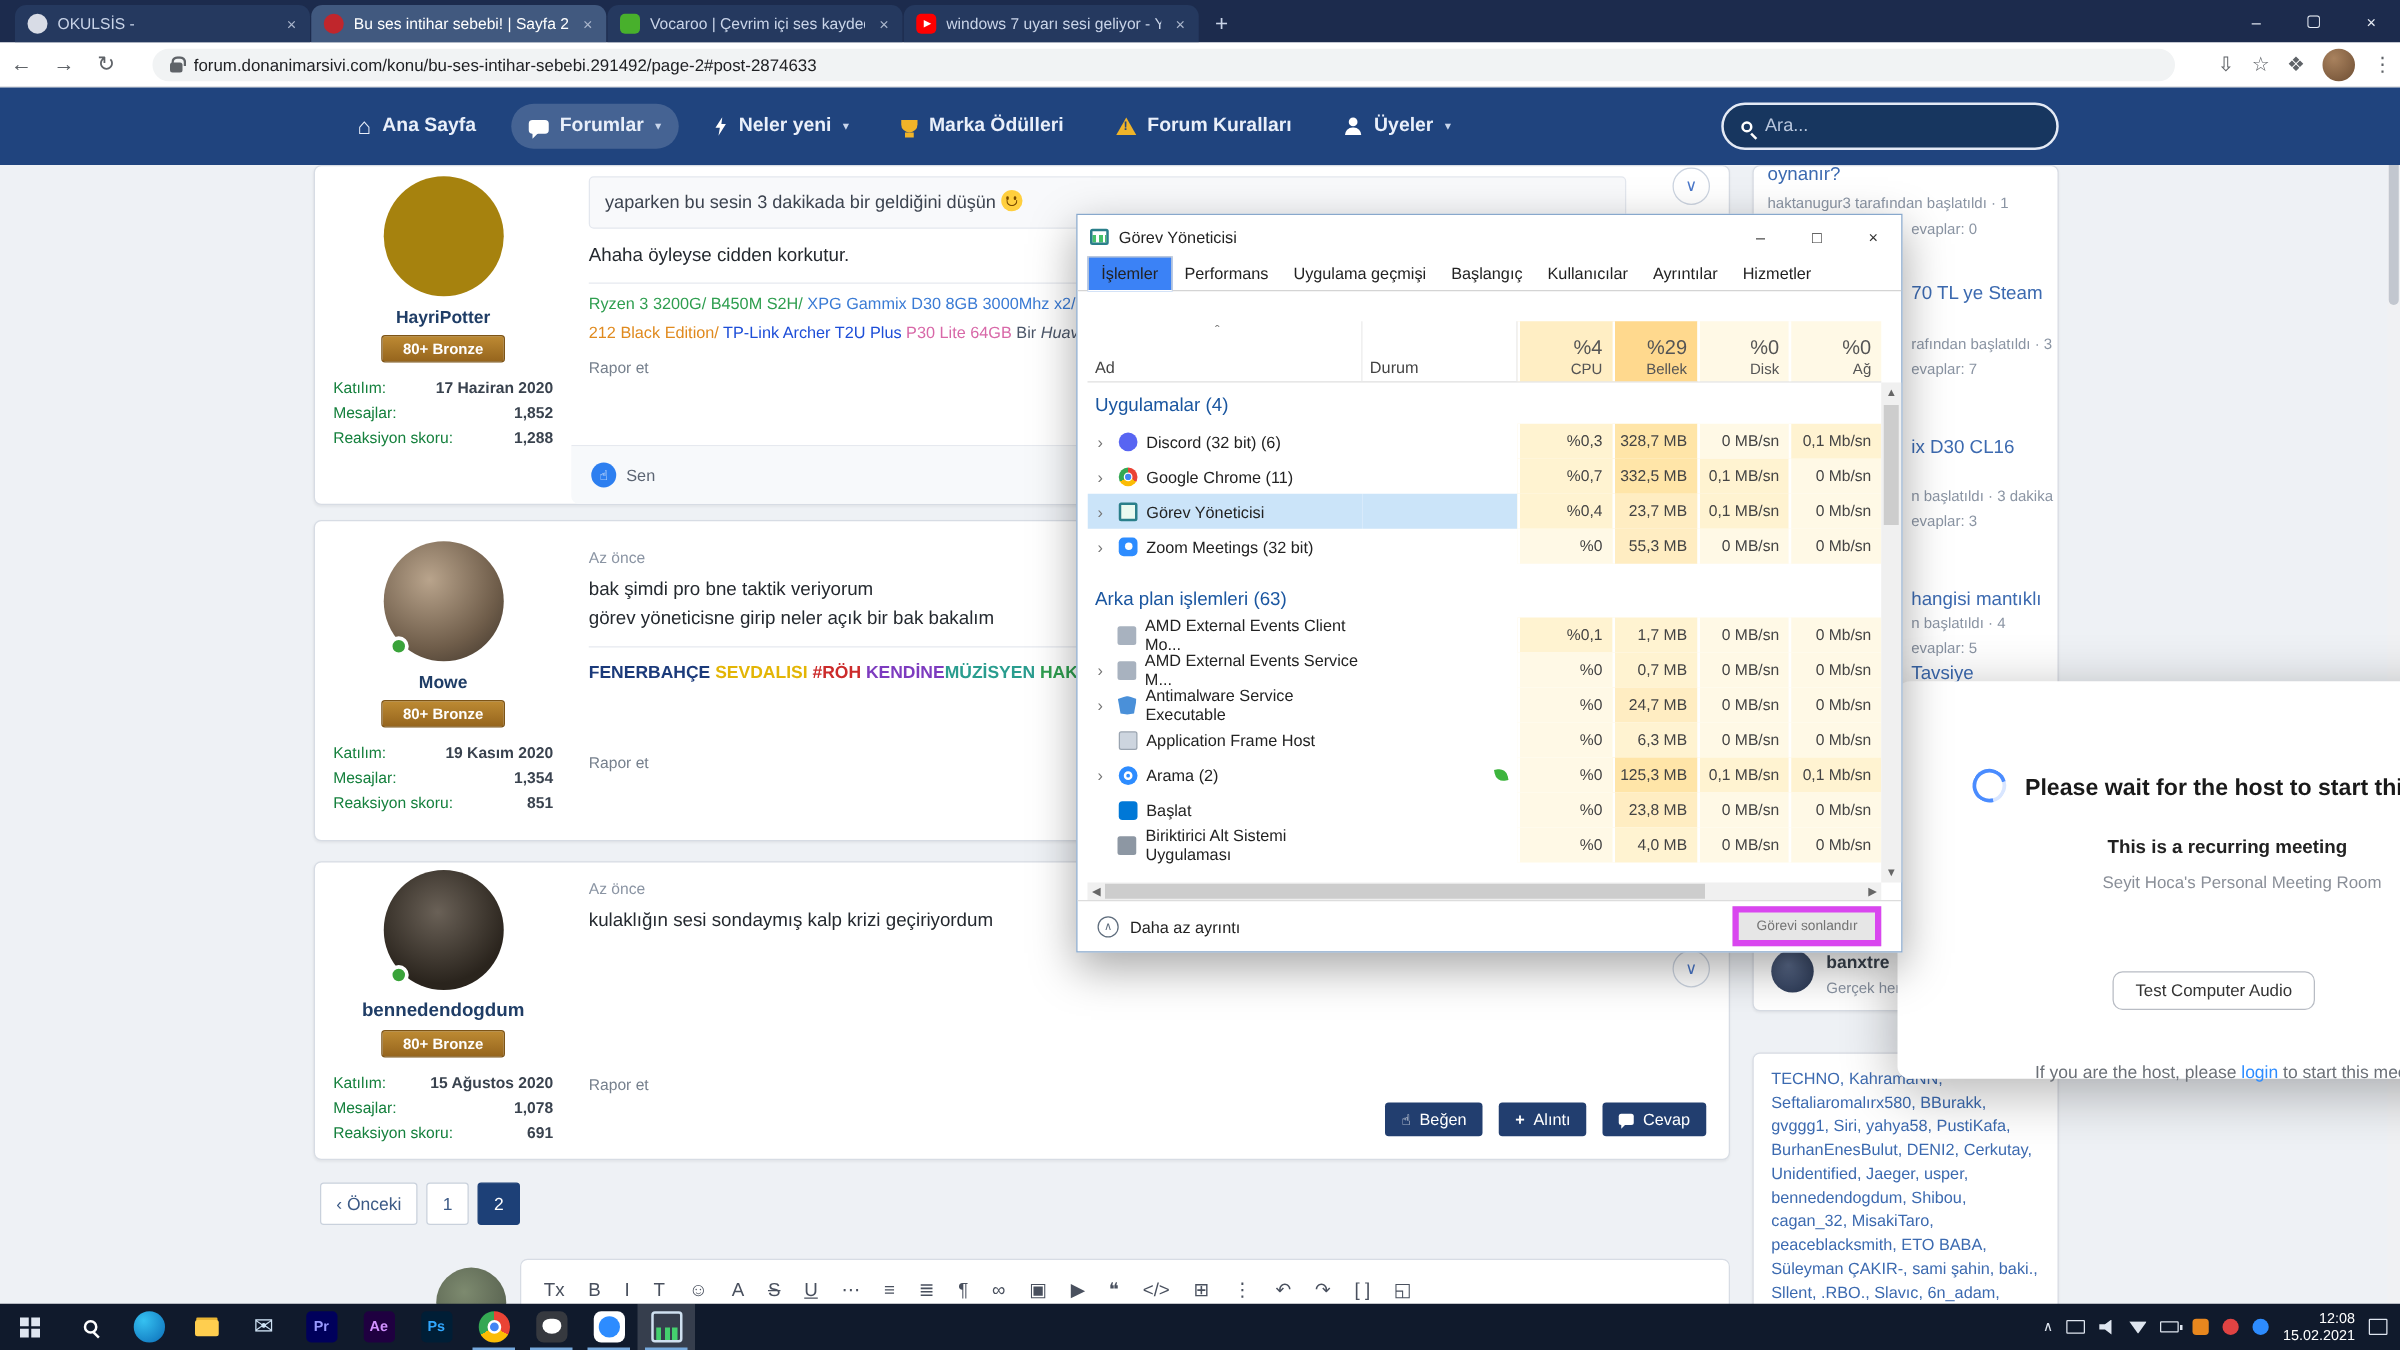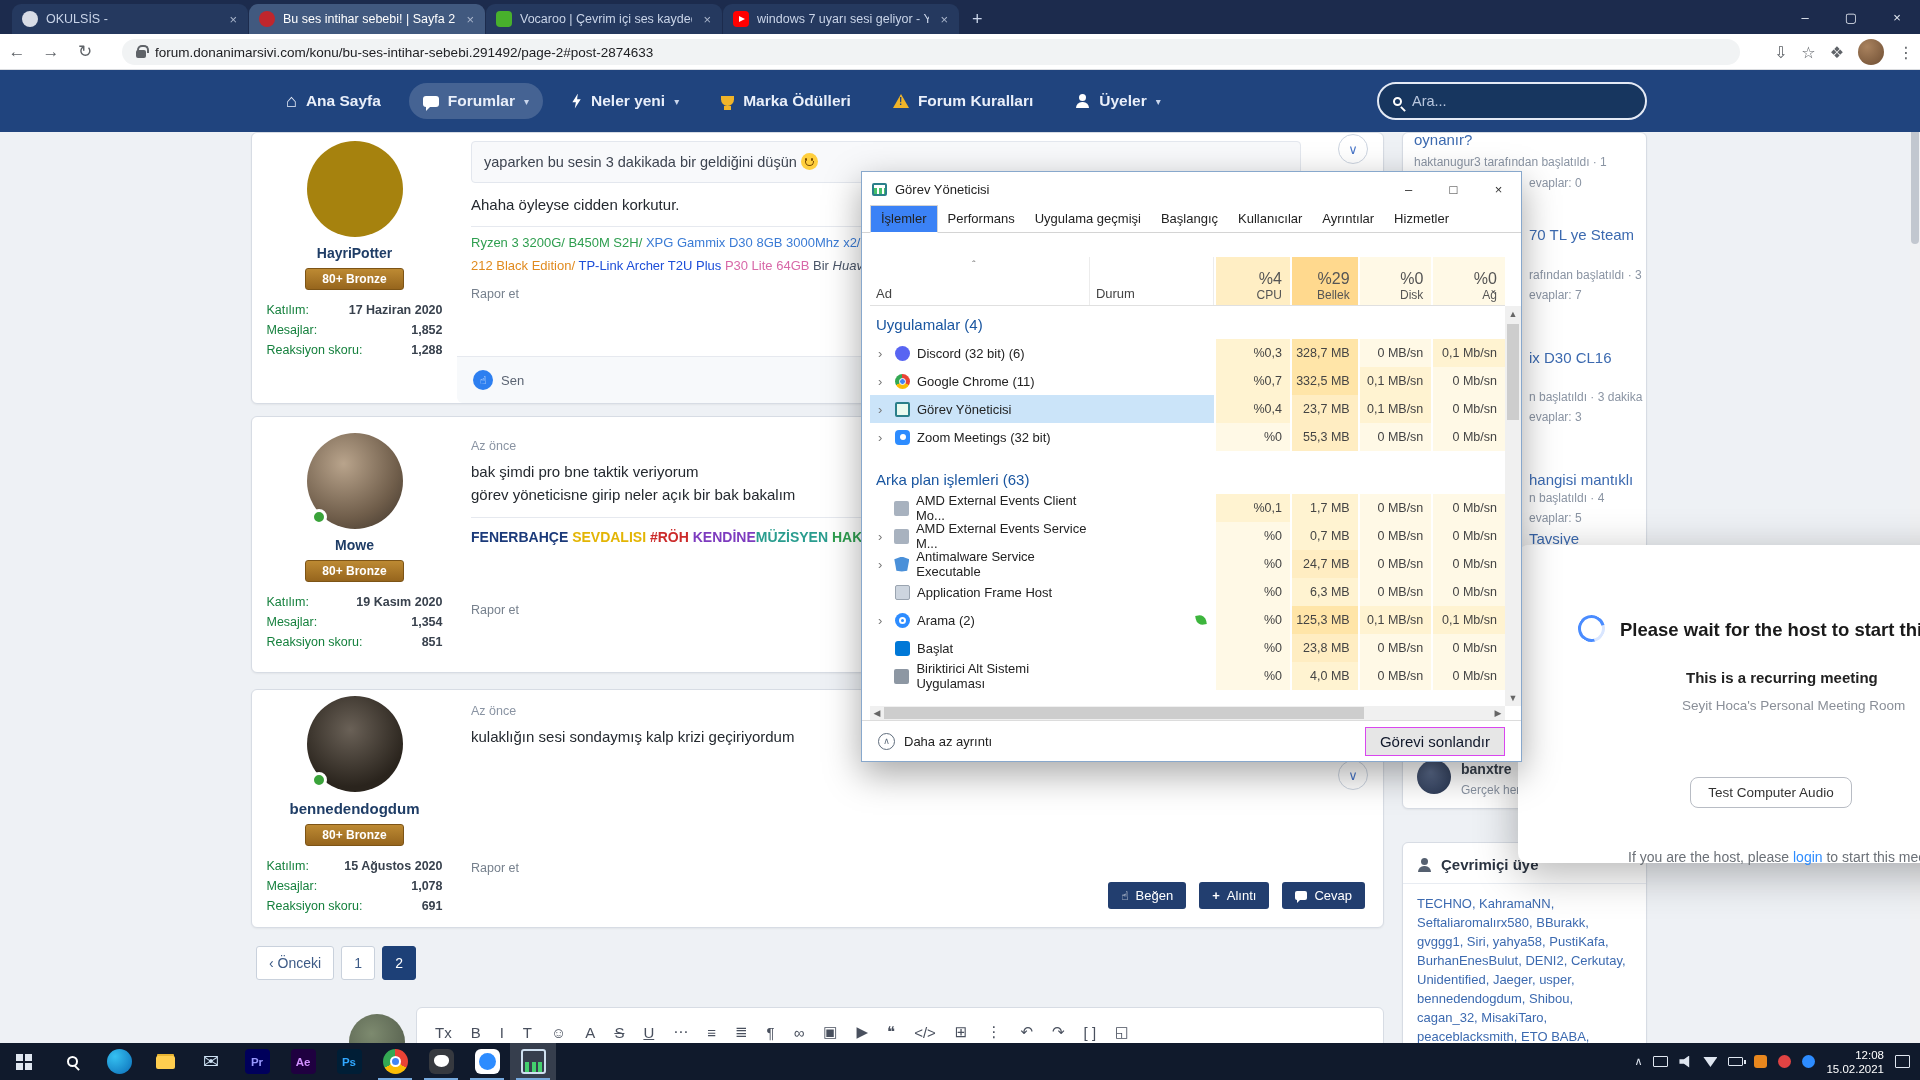--- a/index.html
+++ b/index.html
@@ -167,7 +167,7 @@
   .tm-hscroll .thumb { position:absolute; left:14px; top:1px; width:480px; height:12px; background:#cdcdcd; }
   .tm-footer { position:absolute; left:0; right:0; bottom:0; height:41px; border-top:1px solid #dcdcdc; display:flex; align-items:center; padding:0 16px; }
   .less-circ { width:17px; height:17px; border:1.5px solid #5f6d7d; border-radius:50%; color:#5f6d7d; font-size:9px; display:flex; align-items:center; justify-content:center; margin-right:9px; }
-  .endtask-btn { margin-left:auto; background:#e6e6e6; border:1px solid #d946ef; color:#0f172a; font-size:15px; padding:5px 14px; }
+  .endtask-btn { margin-left:auto; background:#e6e6e6; border:5px solid #d946ef; color:#737373; font-size:11px; padding:5px 14px; }
 
   
   .zoomdlg { position:absolute; left:1518px; top:545px; width:470px; height:318px; background:#fff; border-radius:10px; box-shadow:0 10px 44px rgba(0,0,0,.30); z-index:40; }

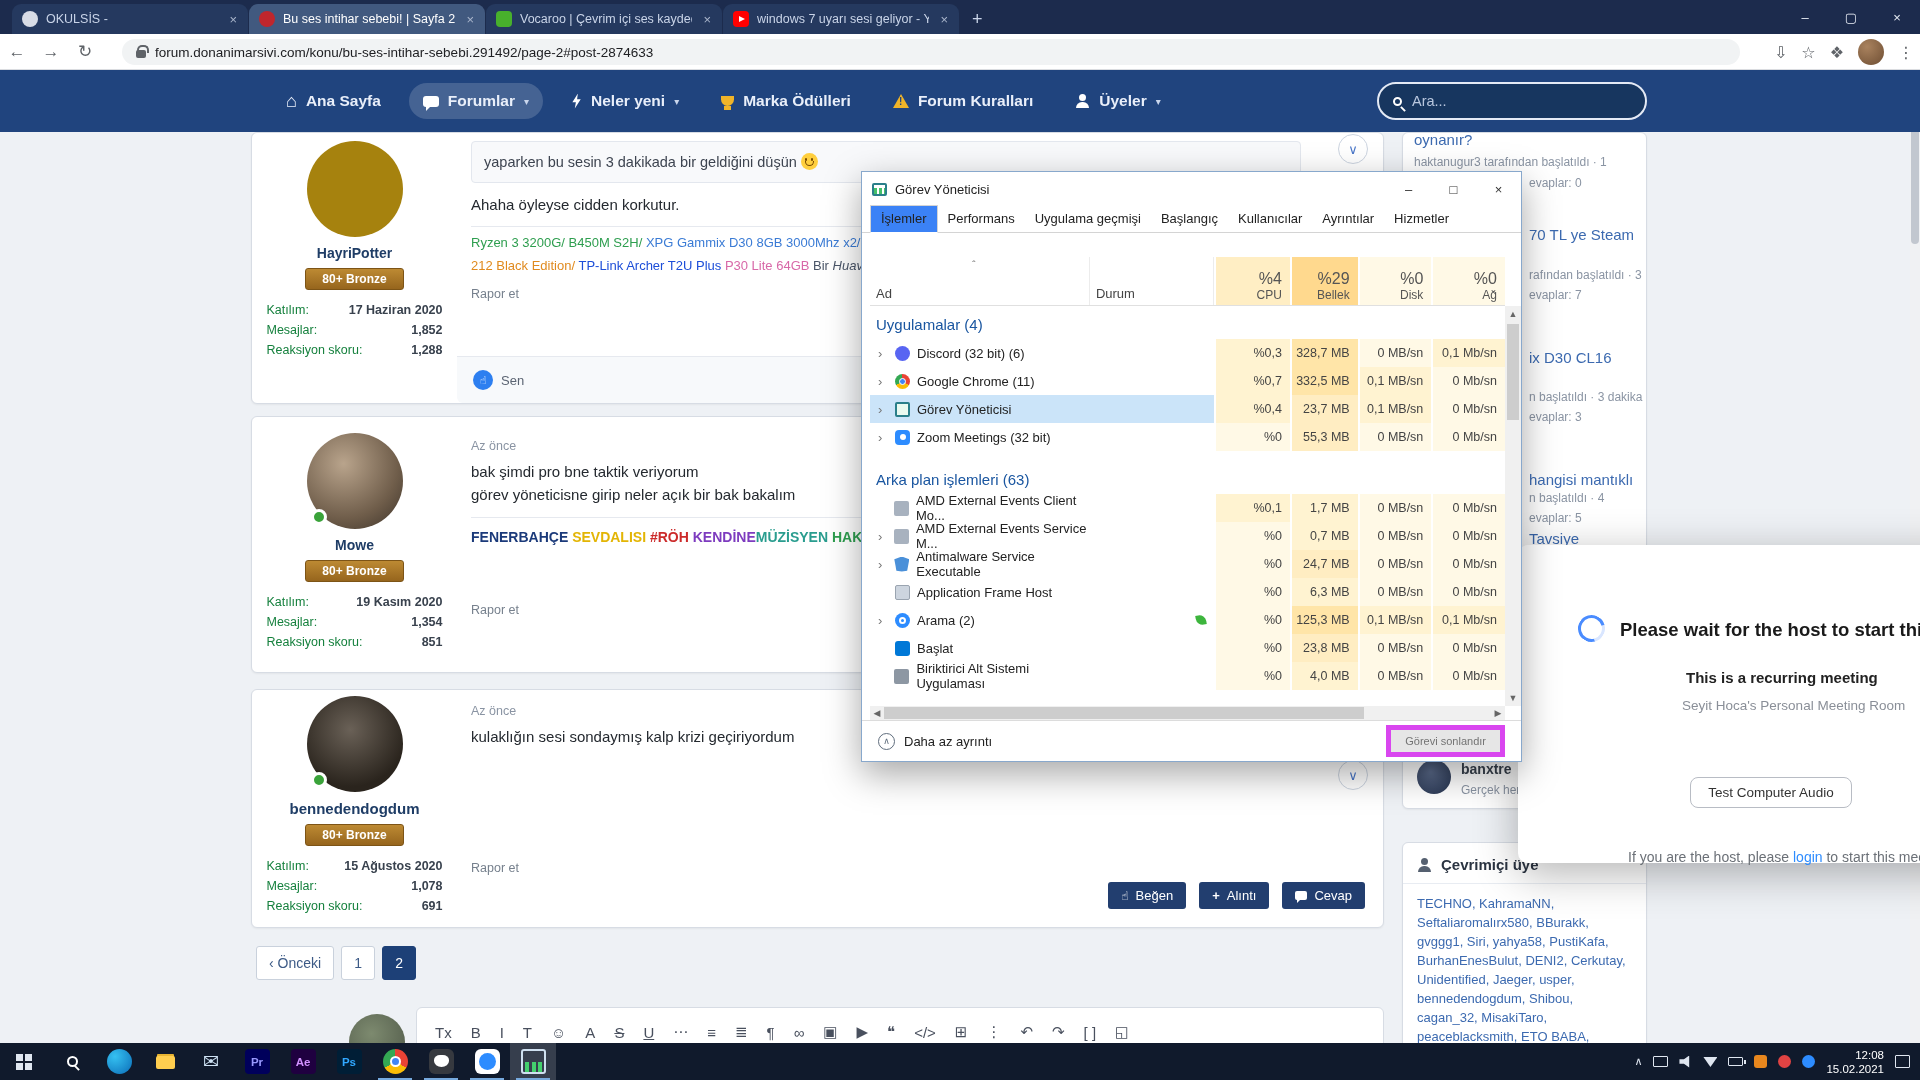--- a/index.html
+++ b/index.html
@@ -471,10 +471,6 @@
 </div>
 
 <div class="sb-card" style="left:1402px;top:842px;width:245px;height:238px;border-radius:6px 6px 0 0;">
-  <div class="online-head">
-    <span class="person-icon dark"></span>
-    <span>Çevrimiçi üye</span>
-  </div>
   <div class="online-names">TECHNO, KahramaNN, Seftaliaromalırx580, BBurakk, gvggg1, Siri, yahya58, PustiKafa, BurhanEnesBulut, DENI2, Cerkutay, Unidentified, Jaeger, usper, bennedendogdum, Shibou, cagan_32, MisakiTaro, peaceblacksmith, ETO BABA, Süleyman ÇAKIR-, sami şahin, baki., Sllent, .RBO., Slavıc, 6n_adam,</div>
 </div>
 

